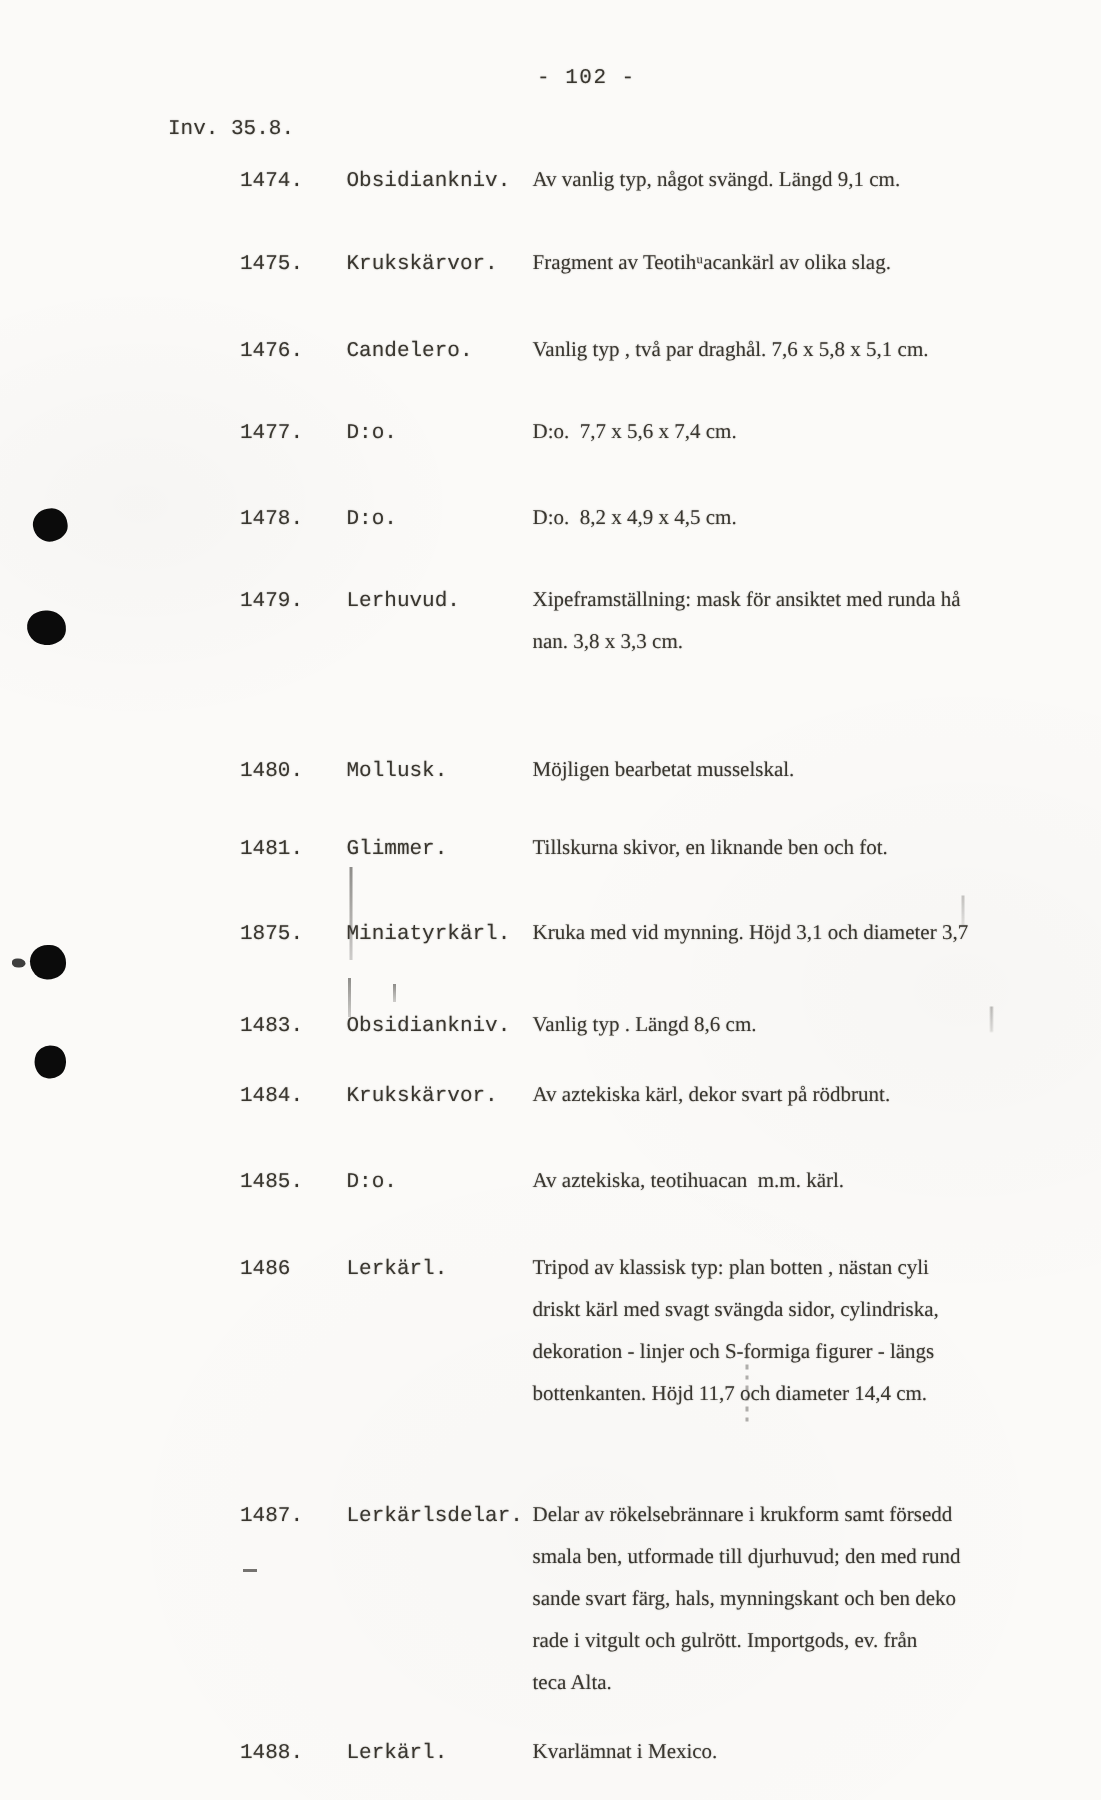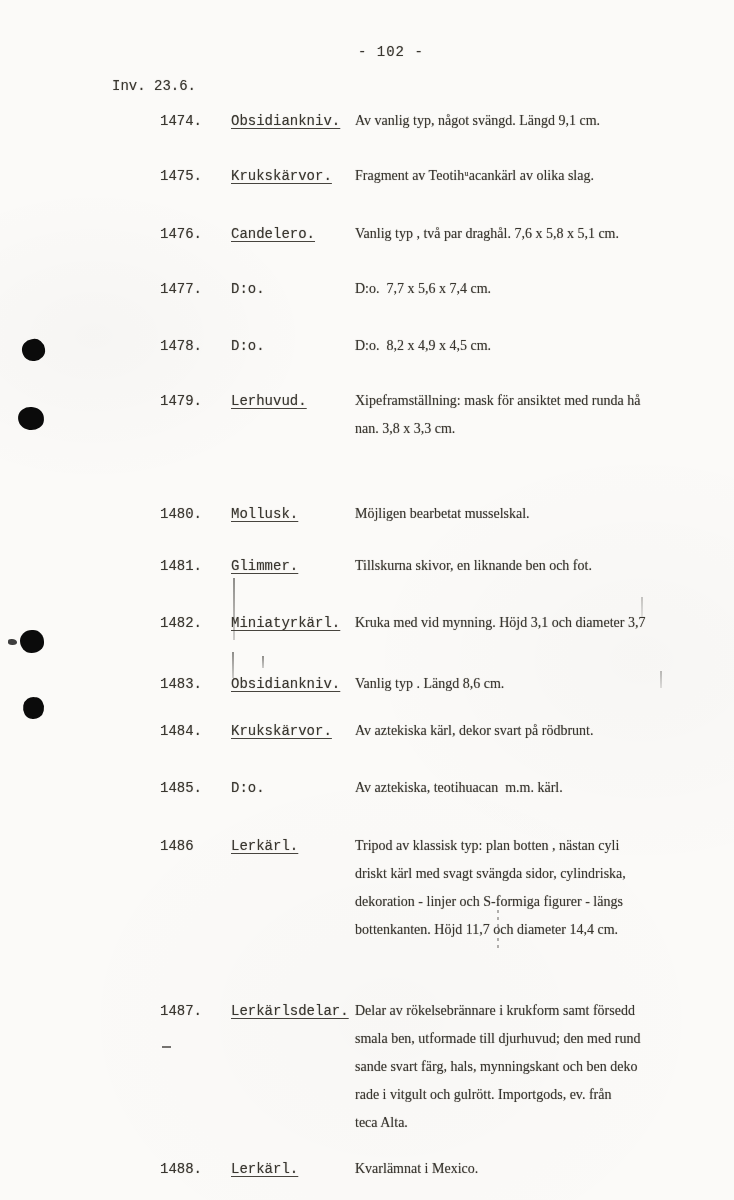--- a/index.html
+++ b/index.html
@@ -82,7 +82,7 @@
 
 <div class="page">
   <div class="ink page-number">- 102 -</div>
-  <div class="ink inv-label">Inv. 23.6.</div>
+  <div class="ink inv-label">Inv. 35.8.</div>
 
   <div id="entries" class="ink">
       <div class="entry">

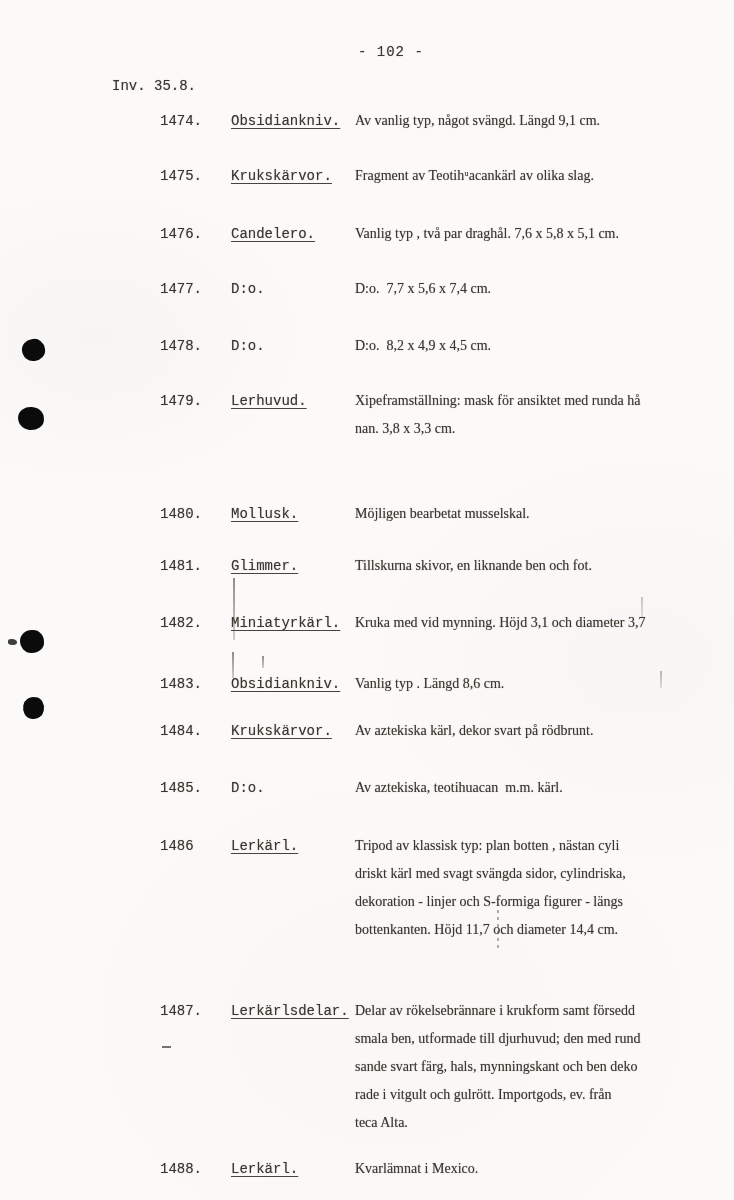--- a/index.html
+++ b/index.html
@@ -35,7 +35,6 @@
   .entry .num{position:absolute;left:112px;top:0;white-space:pre;}
   .entry .name{position:absolute;left:183px;top:0;white-space:pre;}
   .entry .name.u{
-    text-decoration:underline;
     text-decoration-thickness:1.3px;
     text-underline-offset:3px;
     text-decoration-color:rgba(55,52,45,0.85);

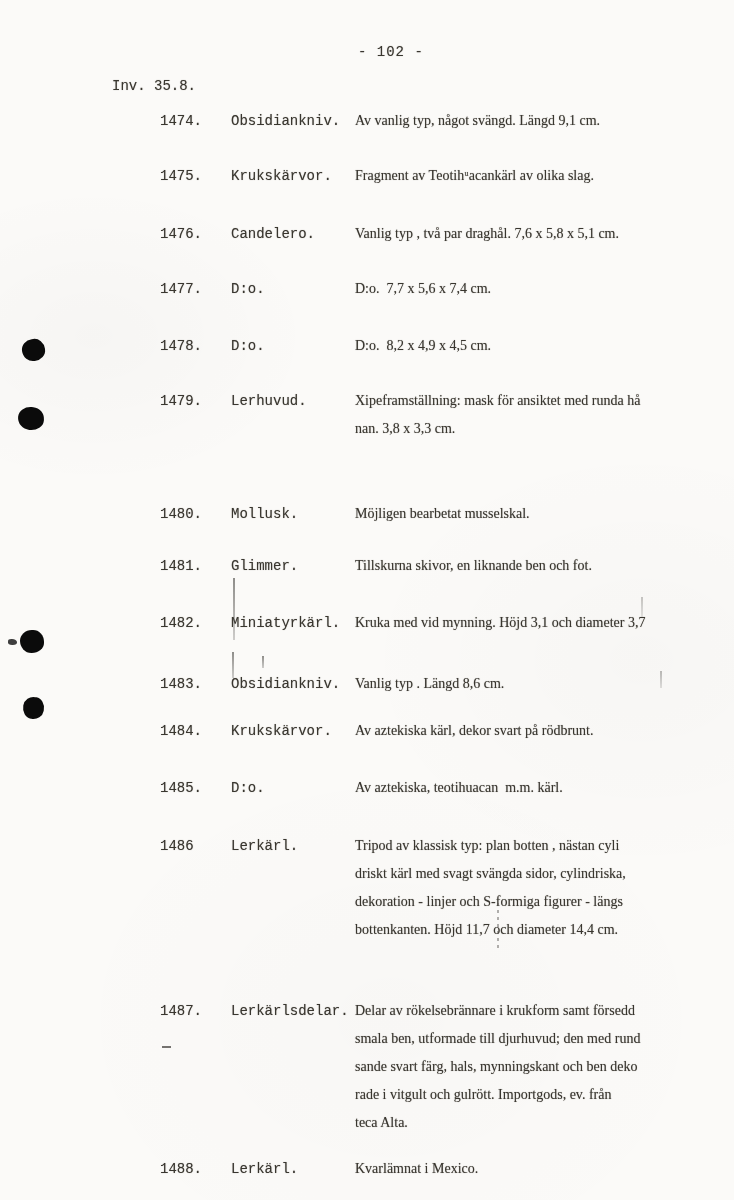--- a/index.html
+++ b/index.html
@@ -142,7 +142,7 @@
         </span>
       </div>
       <div class="entry">
-        <span class="num">1482.</span>
+        <span class="num">1875.</span>
         <span class="name u">Miniatyrkärl.</span>
         <span class="desc">
           <div class="line">Kruka med vid mynning. Höjd 3,1 och diameter 3,7</div>

